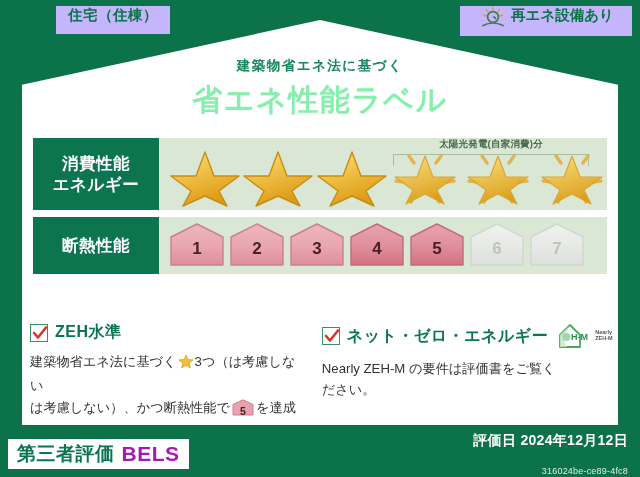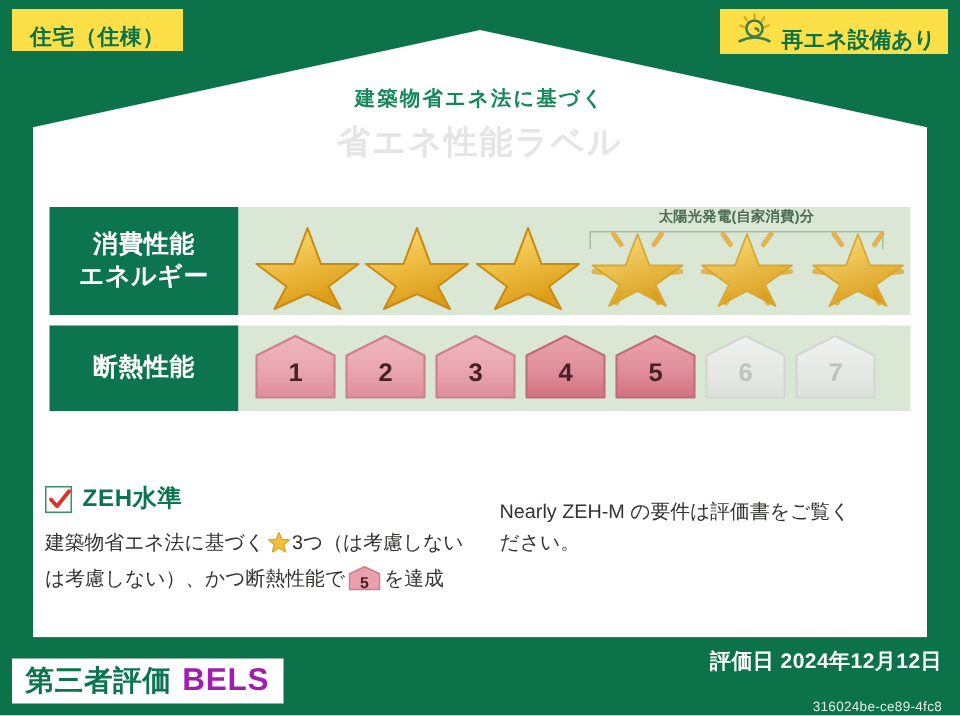--- a/index.html
+++ b/index.html
@@ -26,12 +26,13 @@
   
   .chip {
     position: absolute;
-    background: #fde047;
+    background: #c4b5fd;
     color: #0b7249;
     font-weight: bold;
     display: flex;
-    align-items: flex-end;
+    align-items: flex-start;
     justify-content: center;
+    margin-left: 48px;
   }
   .chip-type {
     left: 8px; top: 6px;

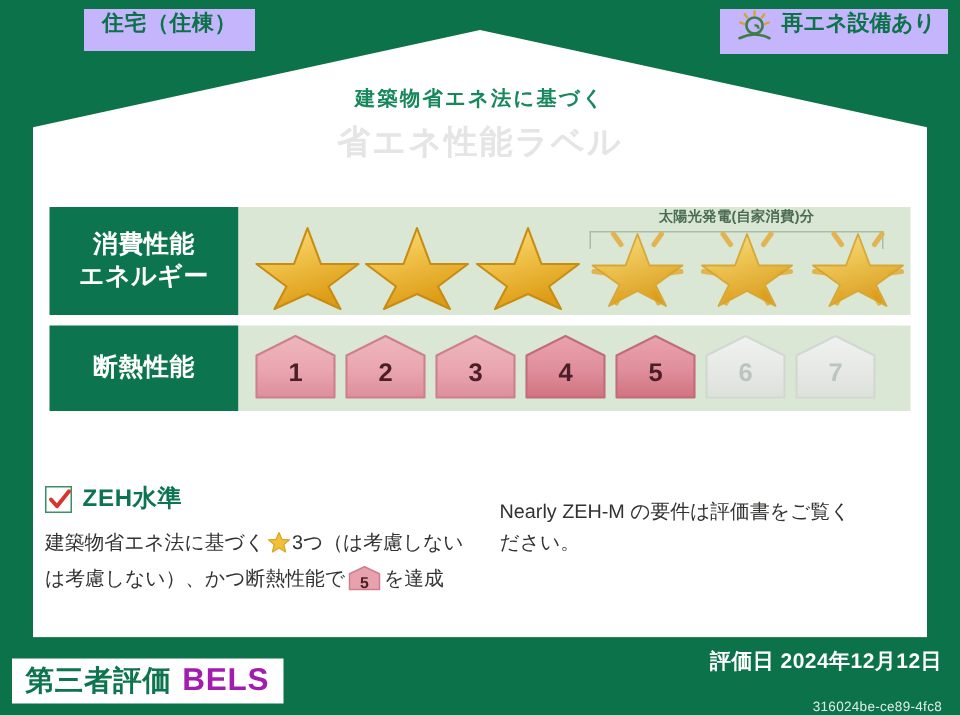--- a/index.html
+++ b/index.html
@@ -42,7 +42,7 @@
   }
   .chip-solar {
     right: 8px; top: 6px;
-    width: 152px; height: 30px;
+    width: 172px; height: 30px;
     font-size: 14.5px;
     gap: 5px;
     padding-left: 2px;

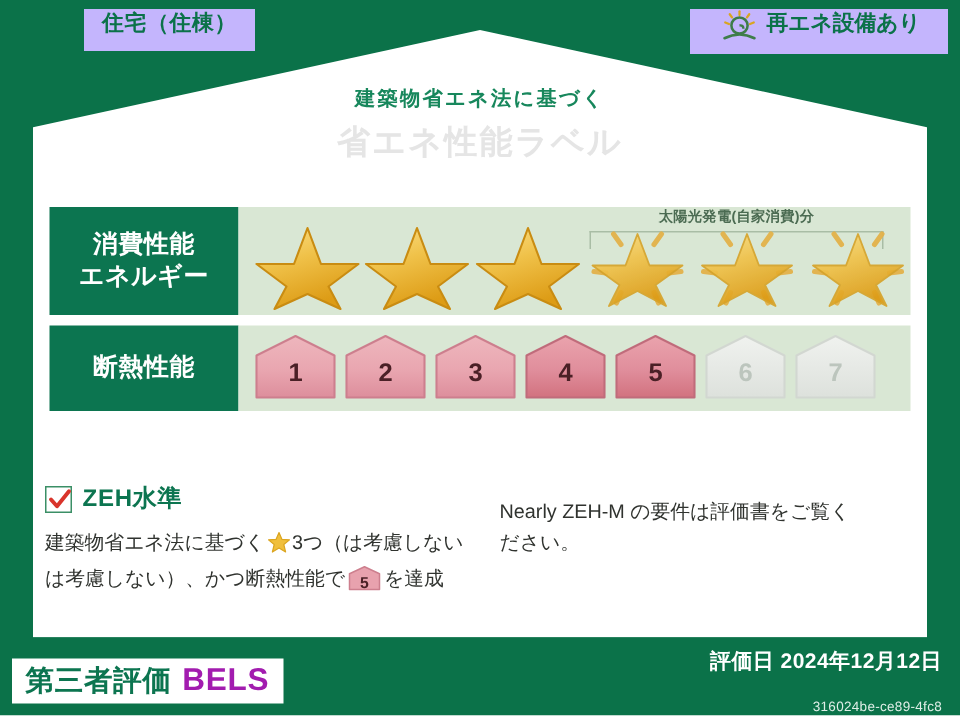--- a/index.html
+++ b/index.html
@@ -65,9 +65,9 @@
   }
   .title-main {
     margin-top: 5px;
-    font-size: 22px;
-    font-weight: bold;
-    color: #e5e5e5;
+    font-size: 30px;
+    font-weight: bold;
+    color: #86efac;
     letter-spacing: 1.5px;
   }
 

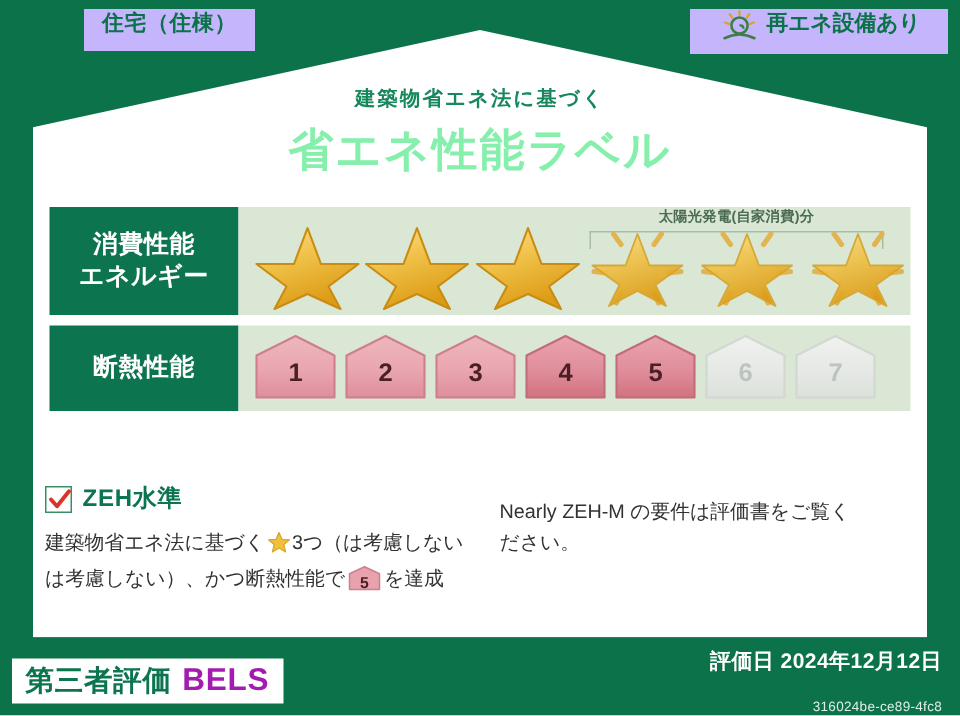--- a/index.html
+++ b/index.html
@@ -461,6 +461,26 @@
     </div>
 
     <div class="crit">
+      <div class="crit-head">
+        <span class="checkbox">
+          <svg width="16" height="16" viewBox="0 0 16 16">
+            <polyline points="2,8 6,12.5 14,2.5" fill="none" stroke="#d9342b" stroke-width="2.6" stroke-linecap="round" stroke-linejoin="round"></polyline>
+          </svg>
+        </span>
+        <span class="crit-title">ネット・ゼロ・エネルギー</span>
+        <span class="zehm-logo">
+          <svg width="36" height="28" viewBox="0 0 36 28">
+            <path d="M3 13 L13 3 L23 13 L23 25 L3 25 Z" fill="none" stroke="#4aa85f" stroke-width="1.8" stroke-linejoin="round"></path>
+            <path d="M13 3 L3 13 L3 25 L10 25 Q4 17 13 3 Z" fill="#cfe6c8" opacity="0.85"></path>
+            <circle cx="9.5" cy="15" r="4" fill="#8fd0a2" opacity="0.85"></circle>
+            <text x="14" y="18" font-family="'Liberation Sans',sans-serif" font-size="9" font-weight="bold" fill="#2f8f4c">H-M</text>
+          </svg>
+          <span style="display:flex;flex-direction:column;line-height:1.05;">
+            <span style="font-size:5.5px;font-weight:bold;color:#4a5a50;">Nearly</span>
+            <span style="font-size:5.5px;font-weight:bold;color:#4a5a50;">ZEH-M</span>
+          </span>
+        </span>
+      </div>
       <div class="crit-text">
         <span>Nearly ZEH-M の要件は評価書をご覧く</span><br><span>ださい。</span>
       </div>

